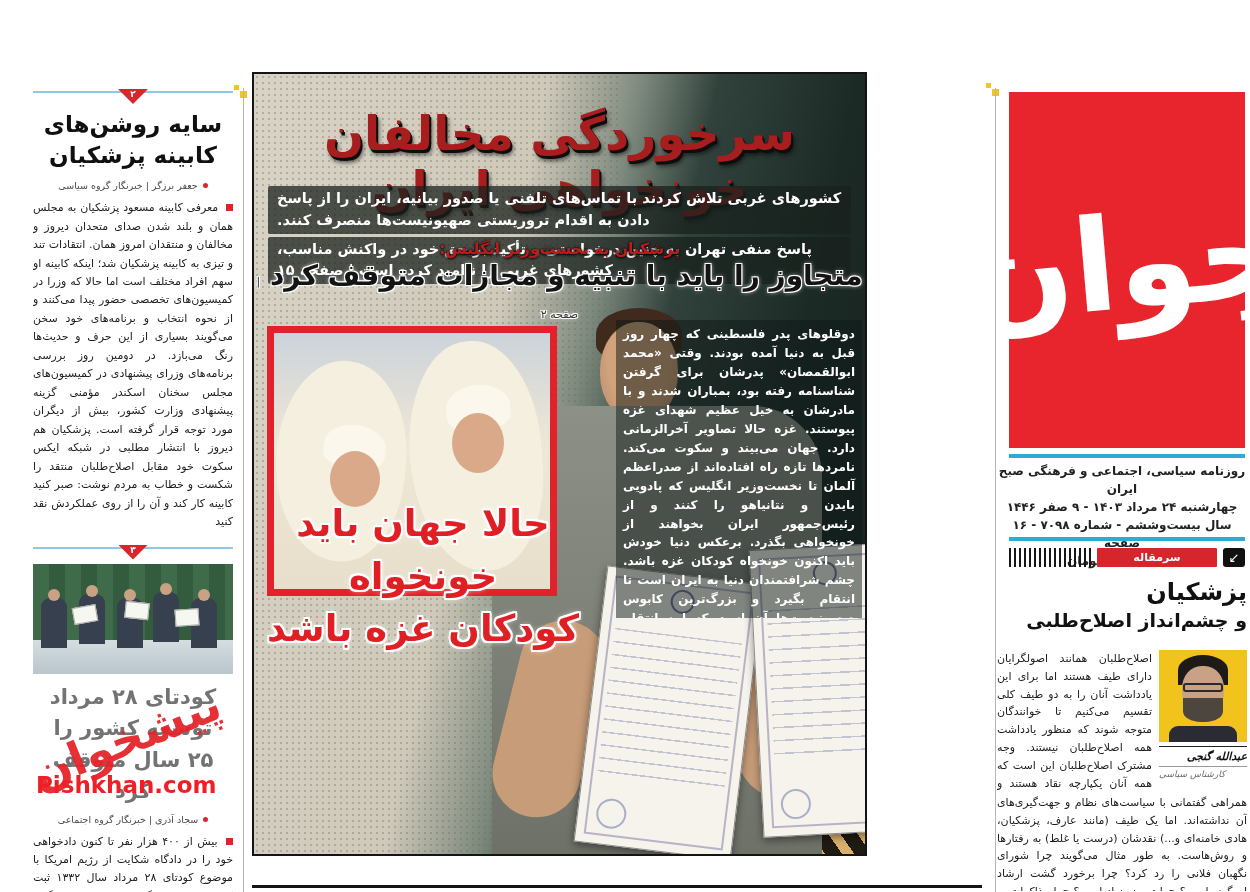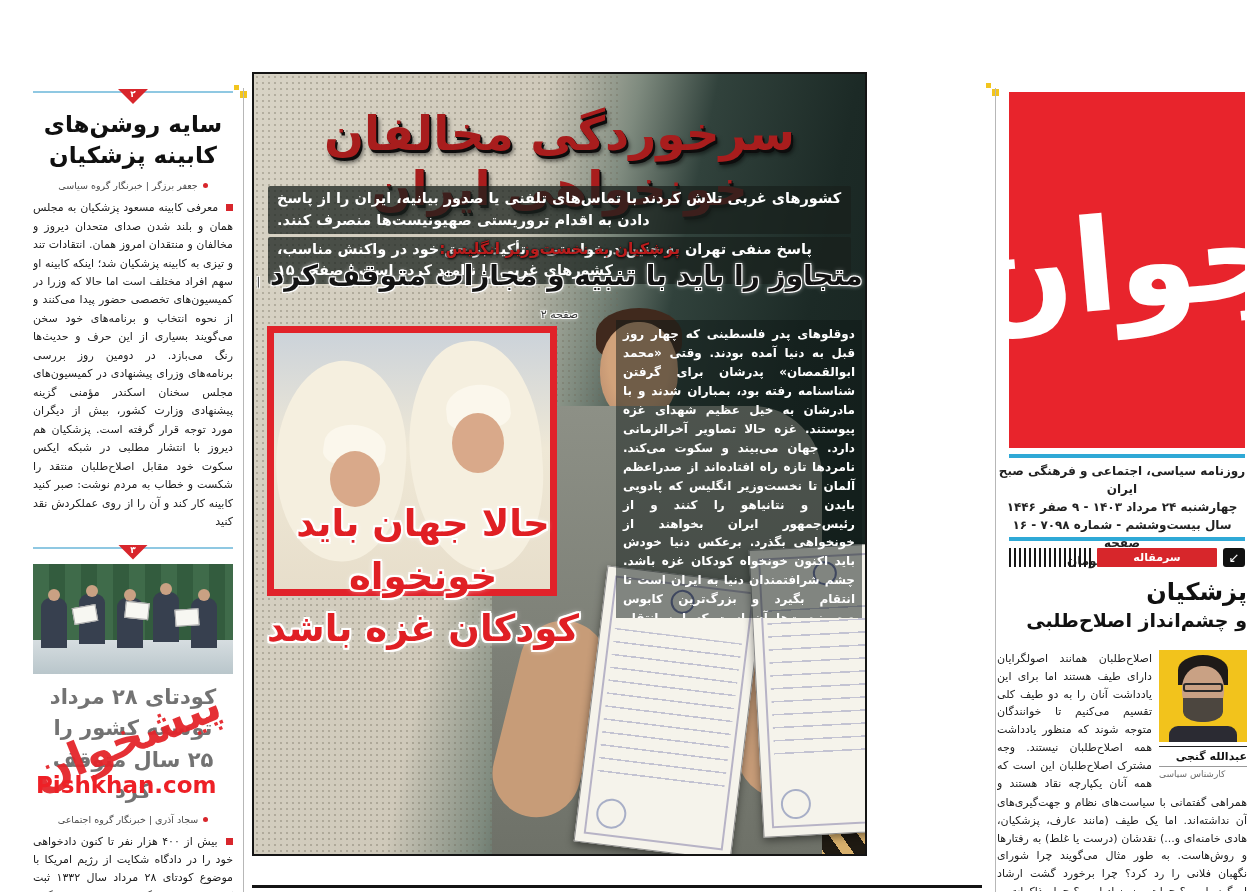--- a/index.html
+++ b/index.html
@@ -118,7 +118,7 @@
   .ed-title .t2{font-size:19px;font-weight:bold;line-height:1.35;}
   #edRow{position:absolute;left:997px;top:650px;width:250px;height:142px;display:flex;direction:rtl;gap:7px;overflow:hidden;}
   .ed-text{flex:1;font-size:11px;line-height:1.62;color:#1c1c1c;text-align:justify;direction:rtl;}
-  .ed-photocol{width:88px;flex:0 0 auto;}
+  .ed-photocol{width:88px;flex:0 0 auto;font-style:italic;}
   .ed-photo{position:relative;width:88px;height:92px;background:#f2c31c;overflow:hidden;}
   .ed-hair{position:absolute;top:5px;left:19px;width:50px;height:30px;background:#1e1a18;border-radius:50% 50% 0 0;}
   .ed-face{position:absolute;top:16px;left:23px;width:42px;height:48px;background:#c9a184;border-radius:46%;}

